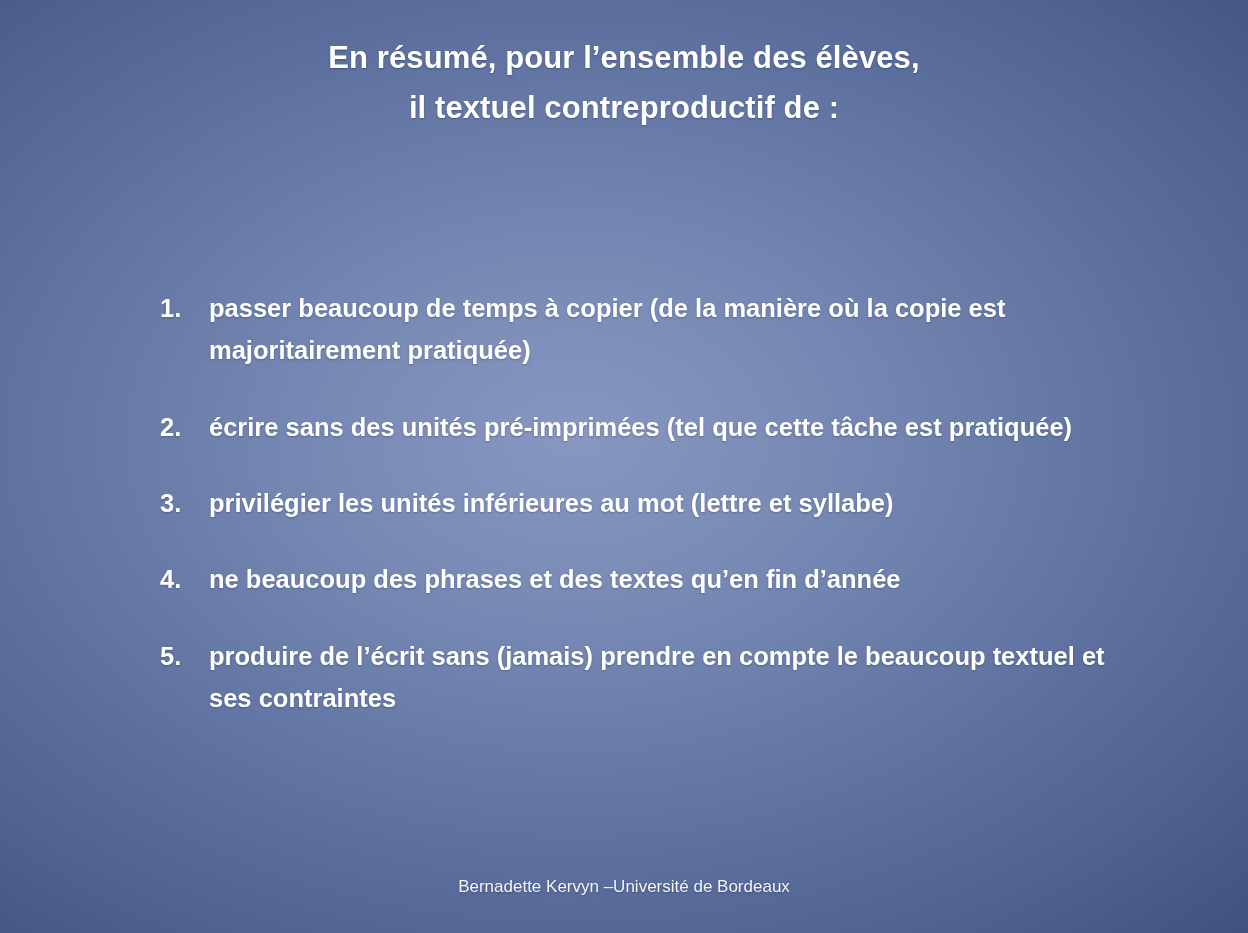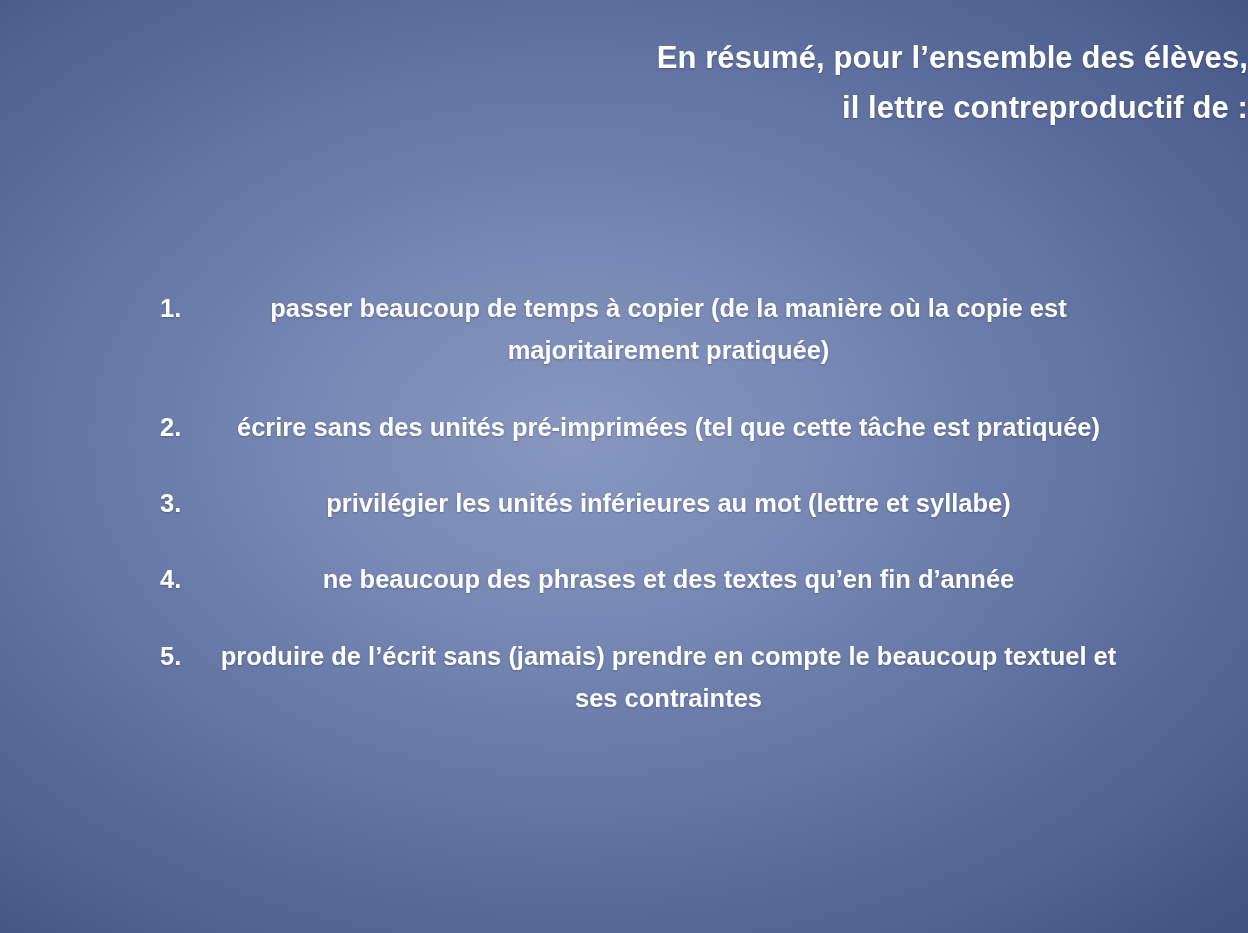--- a/index.html
+++ b/index.html
@@ -64,7 +64,6 @@
   }
   .title .line {
     display: block;
-    text-align: right;
   }
 
   .list {

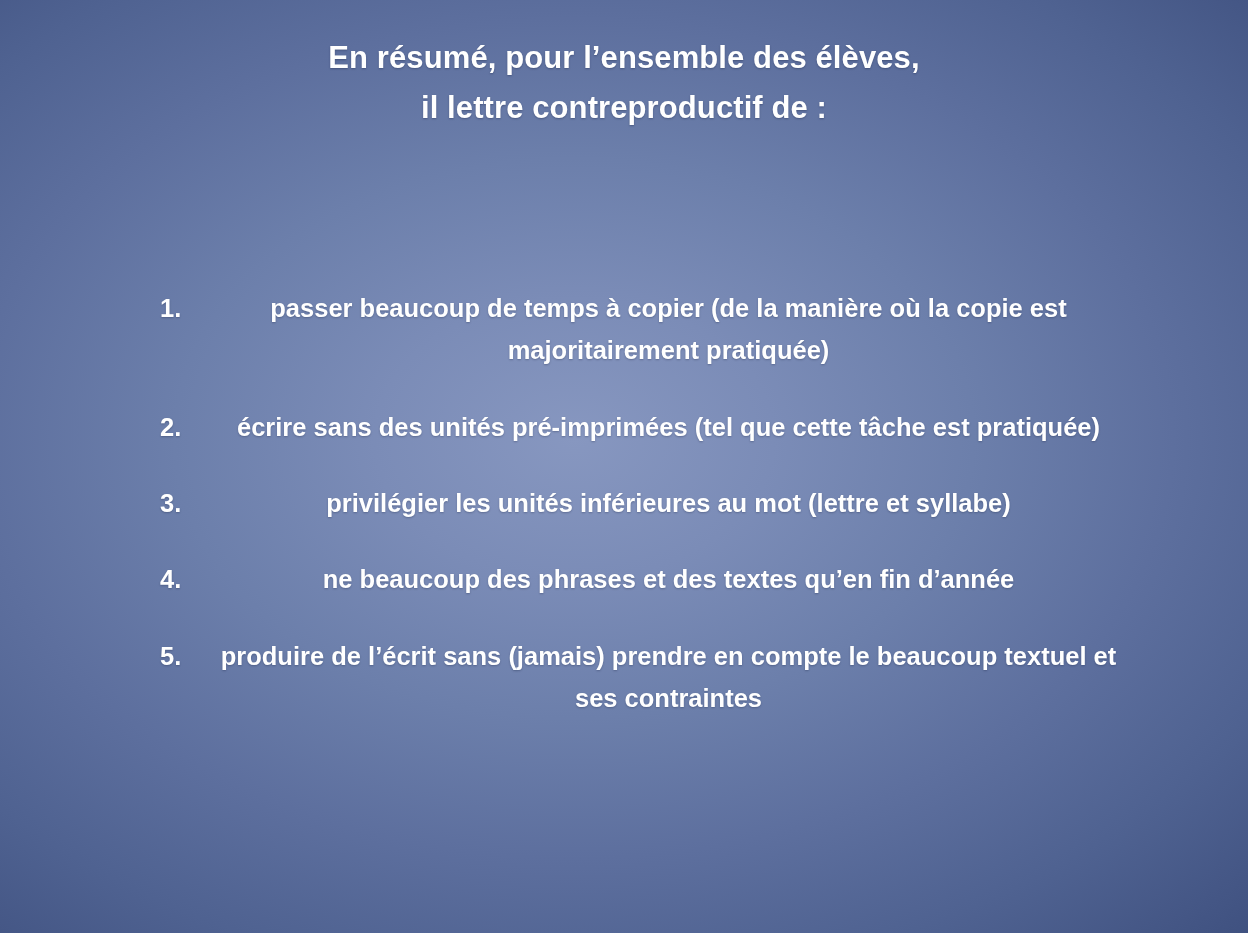--- a/index.html
+++ b/index.html
@@ -118,7 +118,7 @@
 
   <h1 class="title">
     <span class="line">En résumé, pour l’ensemble des élèves,</span>
-    <span class="line">il lettre contreproductif de  :</span>
+    <span class="line">il textuel contreproductif de  :</span>
   </h1>
 
   <ol class="list">

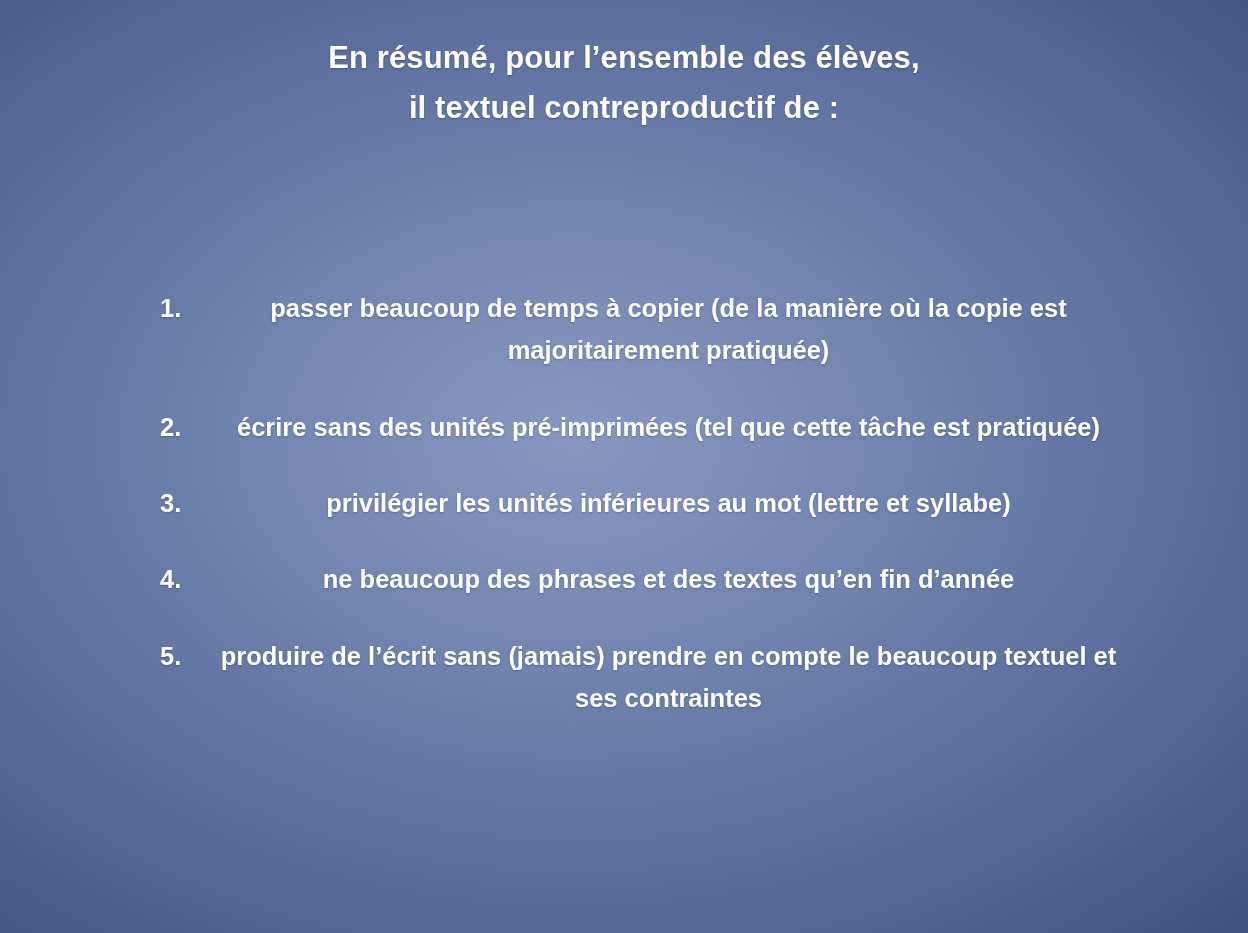--- a/index.html
+++ b/index.html
@@ -96,7 +96,6 @@
   .item-text {
     flex: 1 1 auto;
     max-width: 920px;
-    text-align: center;
   }
 
   .footer {

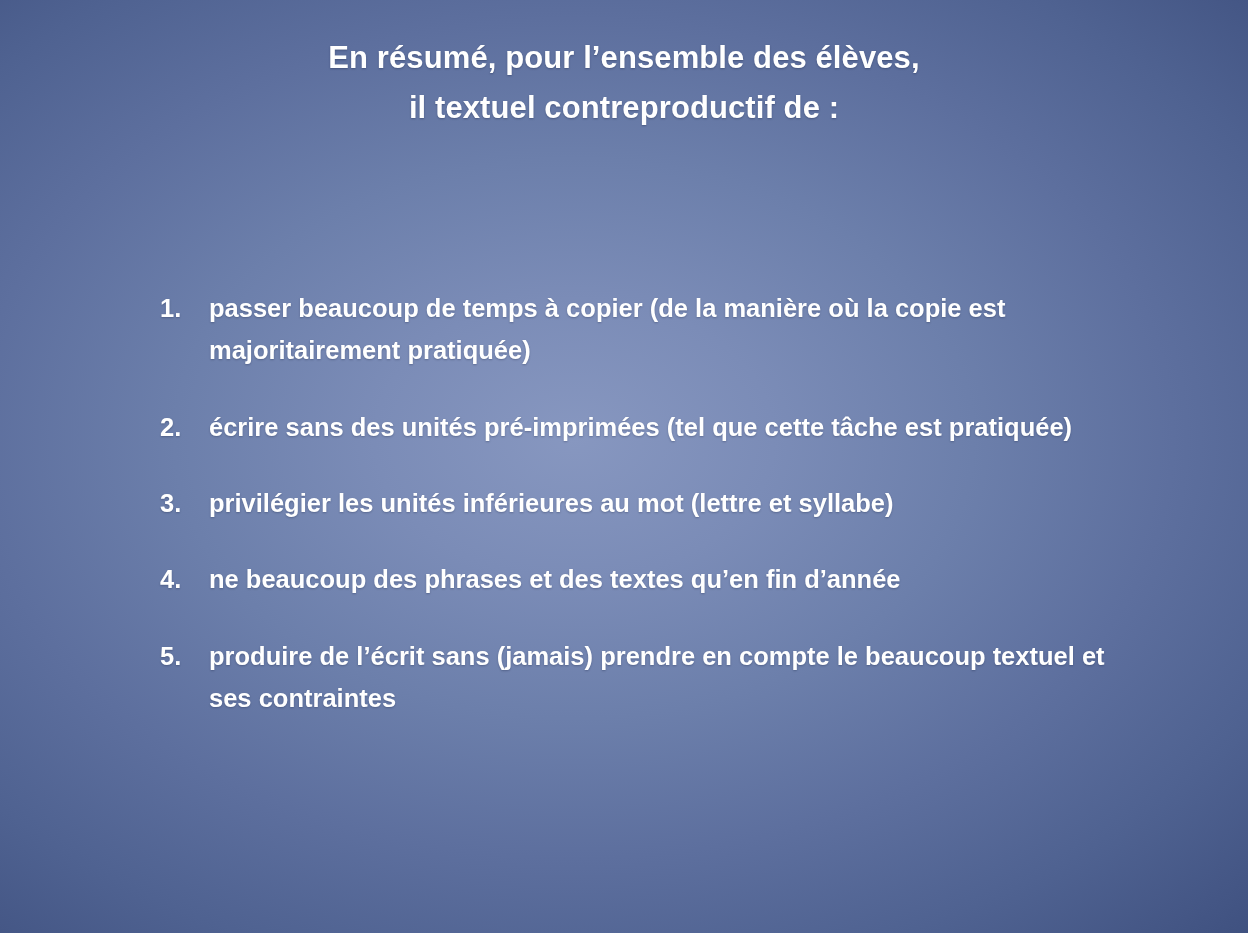--- a/index.html
+++ b/index.html
@@ -143,6 +143,7 @@
     </li>
   </ol>
 
+  <div class="footer">Bernadette Kervyn –Université de Bordeaux</div>
 
 </div>
 

